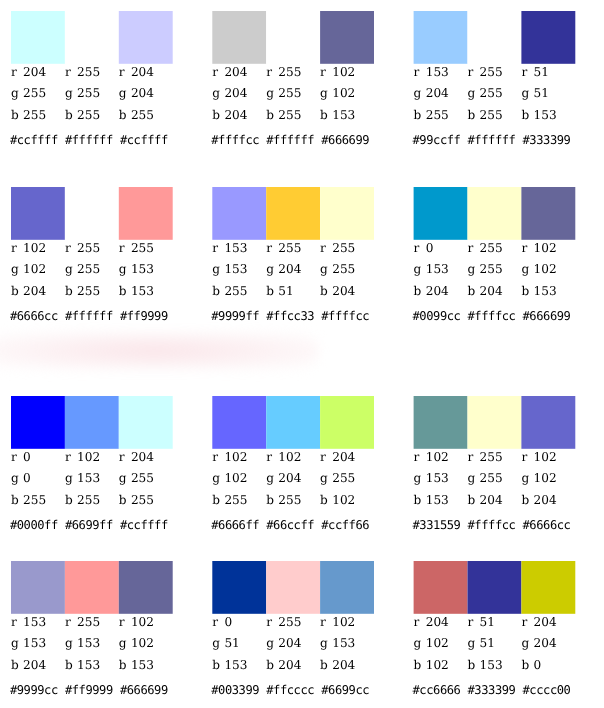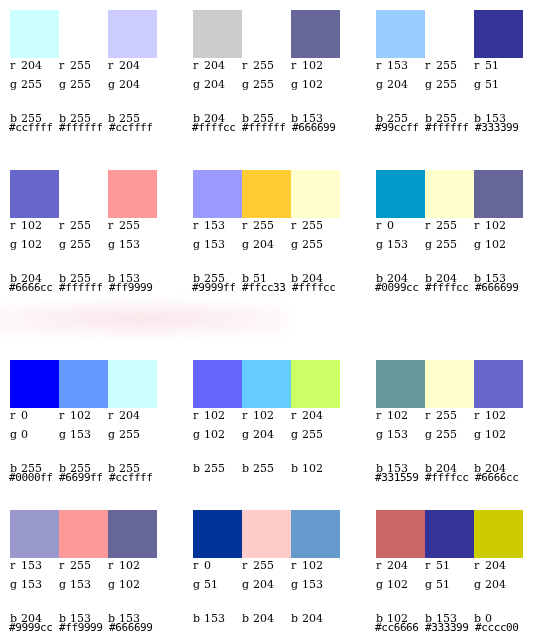--- a/index.html
+++ b/index.html
@@ -52,7 +52,7 @@
   }
   .channel-row.r { top: 59px; }
   .channel-row.g { top: 78px; align-items: flex-end; }
-  .channel-row.b { top: 112px; }
+  .channel-row.b { top: 98px; }
 
   .channel-cell {
     width: 49px;

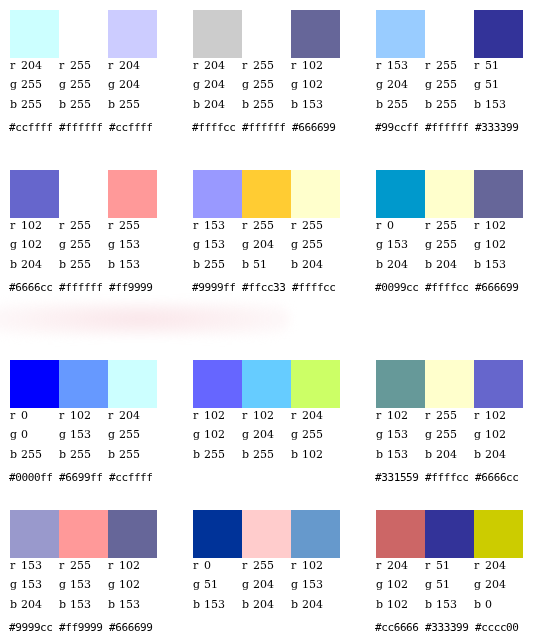--- a/index.html
+++ b/index.html
@@ -314,6 +314,11 @@
         <div class="channel-cell"><span class="ch-letter">b</span><span>255</span></div>
         <div class="channel-cell"><span class="ch-letter">b</span><span>102</span></div>
       </div>
+      <div class="hex-row">
+        <div class="hex-cell">#6666ff</div>
+        <div class="hex-cell">#66ccff</div>
+        <div class="hex-cell">#ccff66</div>
+      </div>
     </div>
     <div class="palette-card" style="left: 366px; top: 350px;">
       <div class="swatch-strip">

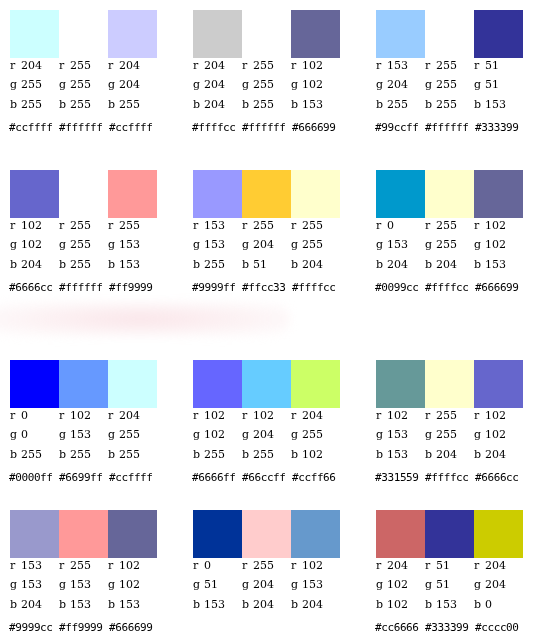--- a/index.html
+++ b/index.html
@@ -395,6 +395,11 @@
         <div class="channel-cell"><span class="ch-letter">b</span><span>204</span></div>
         <div class="channel-cell"><span class="ch-letter">b</span><span>204</span></div>
       </div>
+      <div class="hex-row">
+        <div class="hex-cell">#003399</div>
+        <div class="hex-cell">#ffcccc</div>
+        <div class="hex-cell">#6699cc</div>
+      </div>
     </div>
     <div class="palette-card" style="left: 366px; top: 500px;">
       <div class="swatch-strip">

